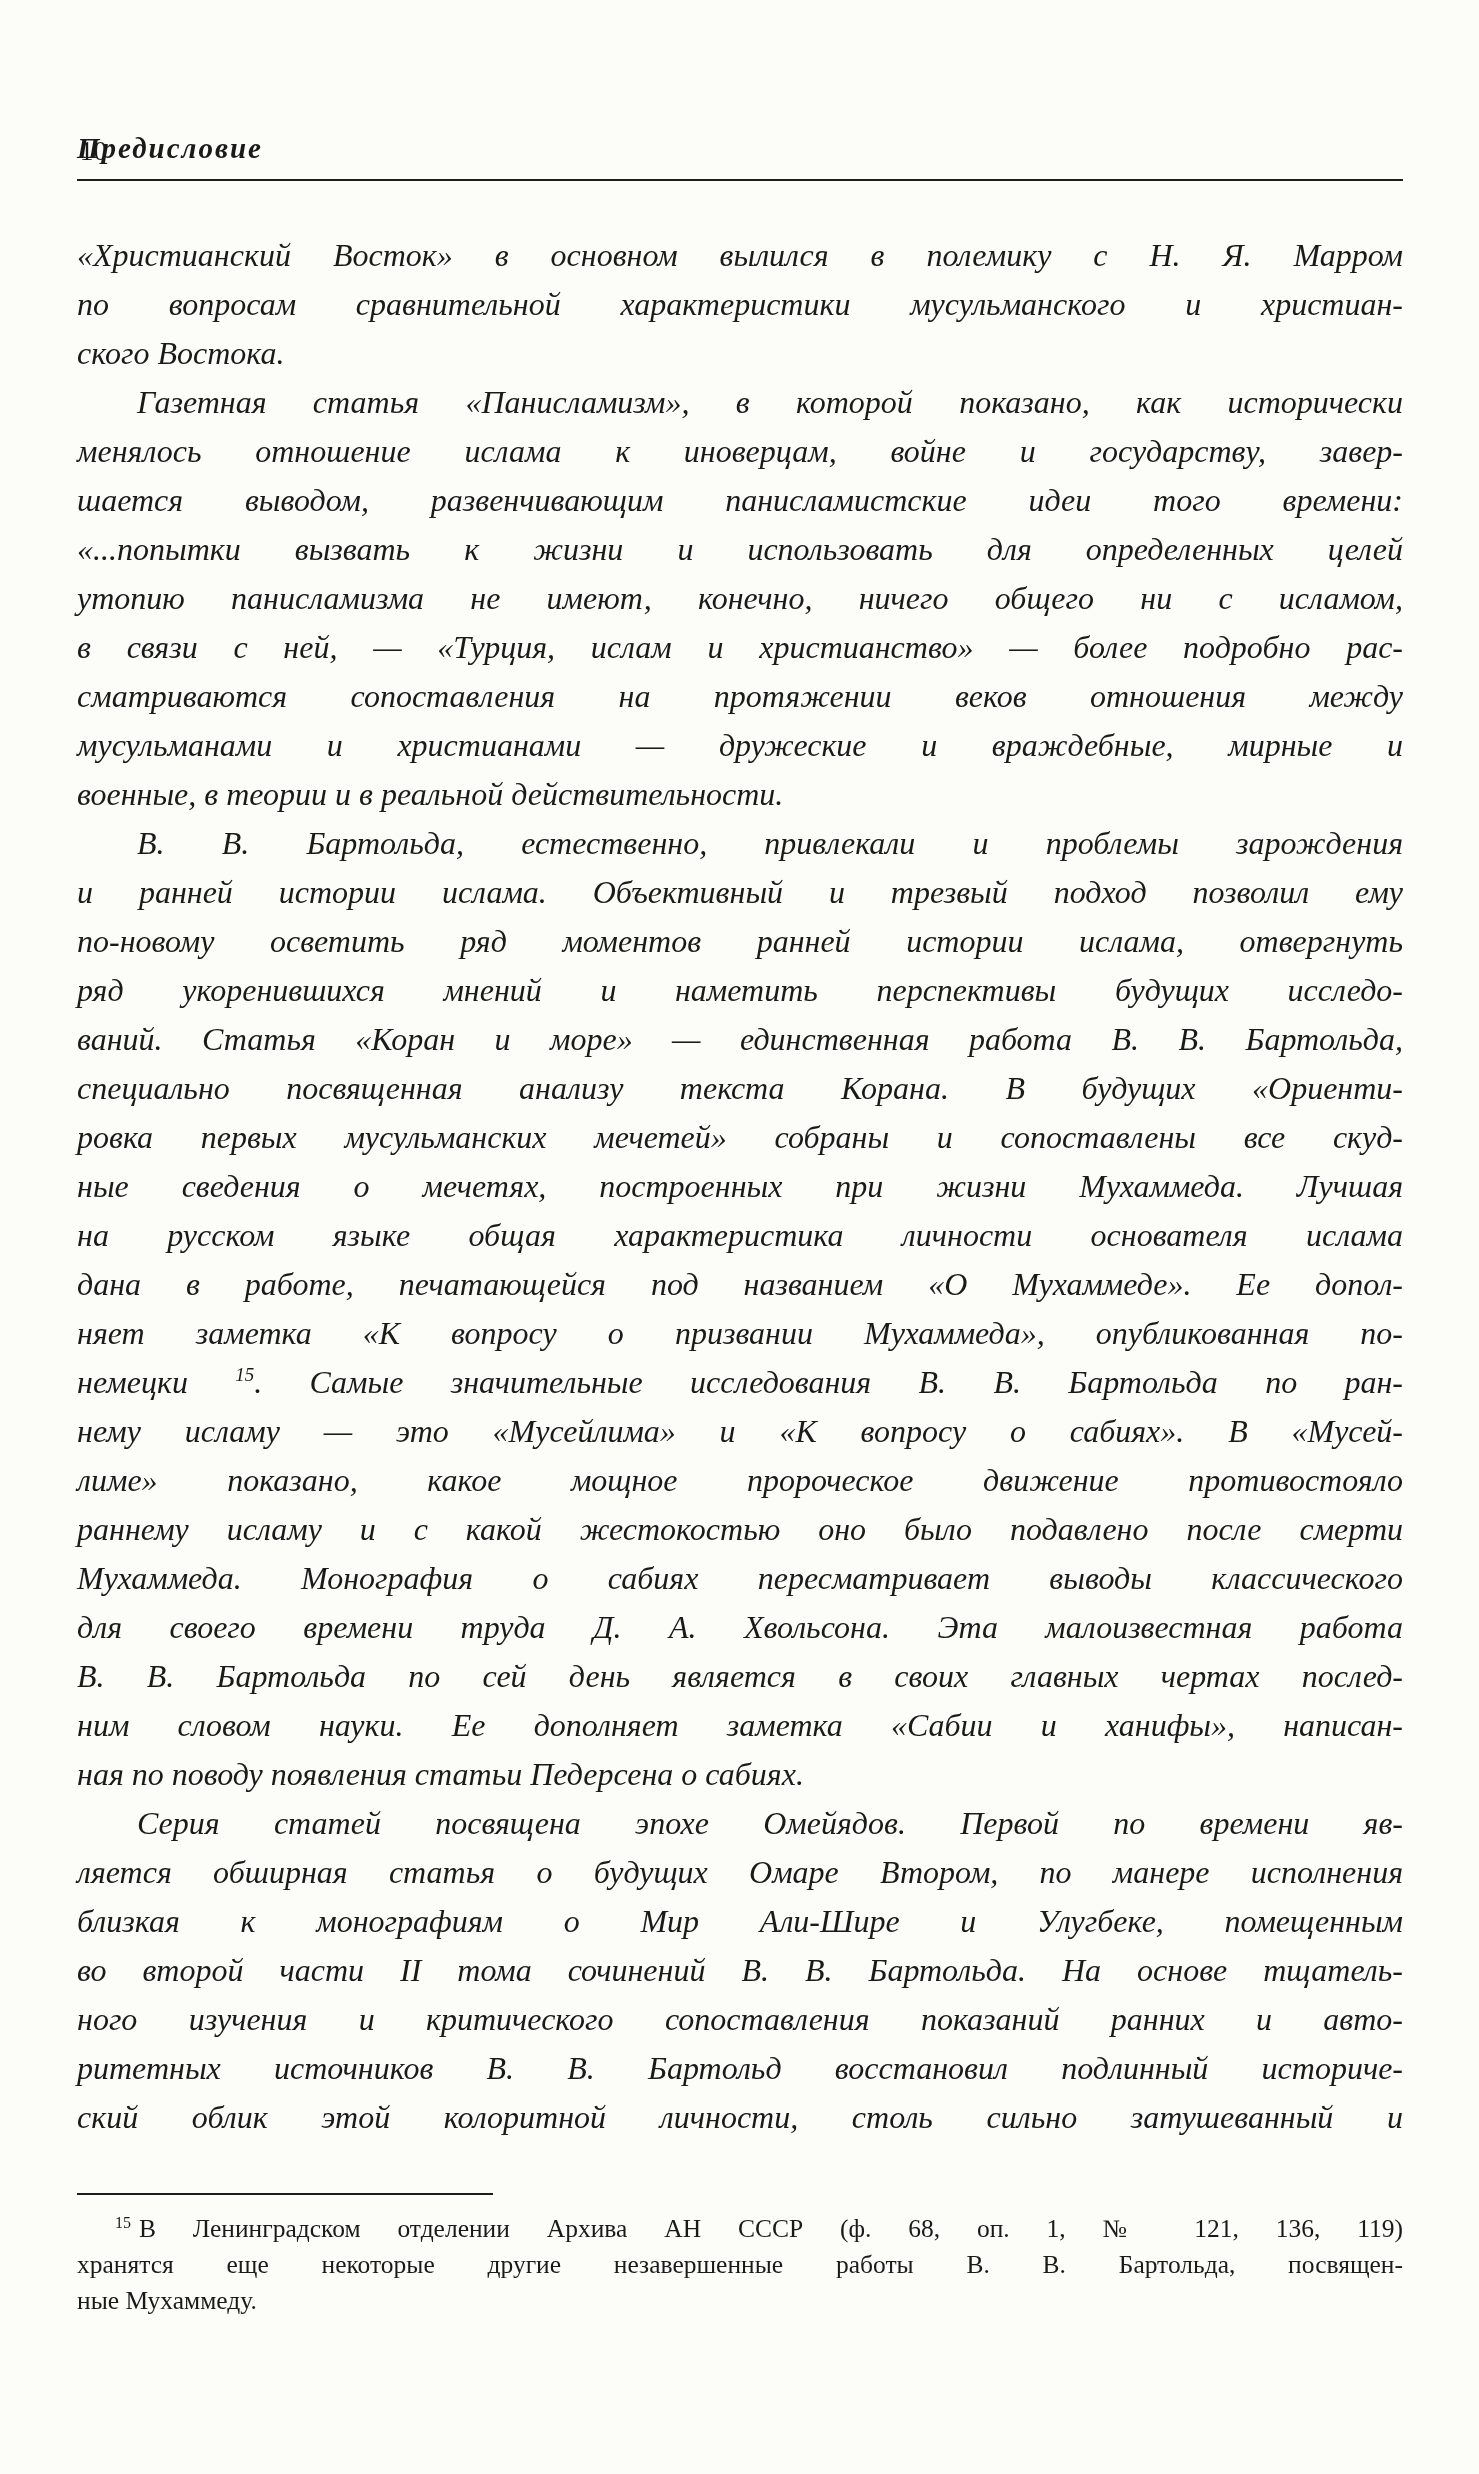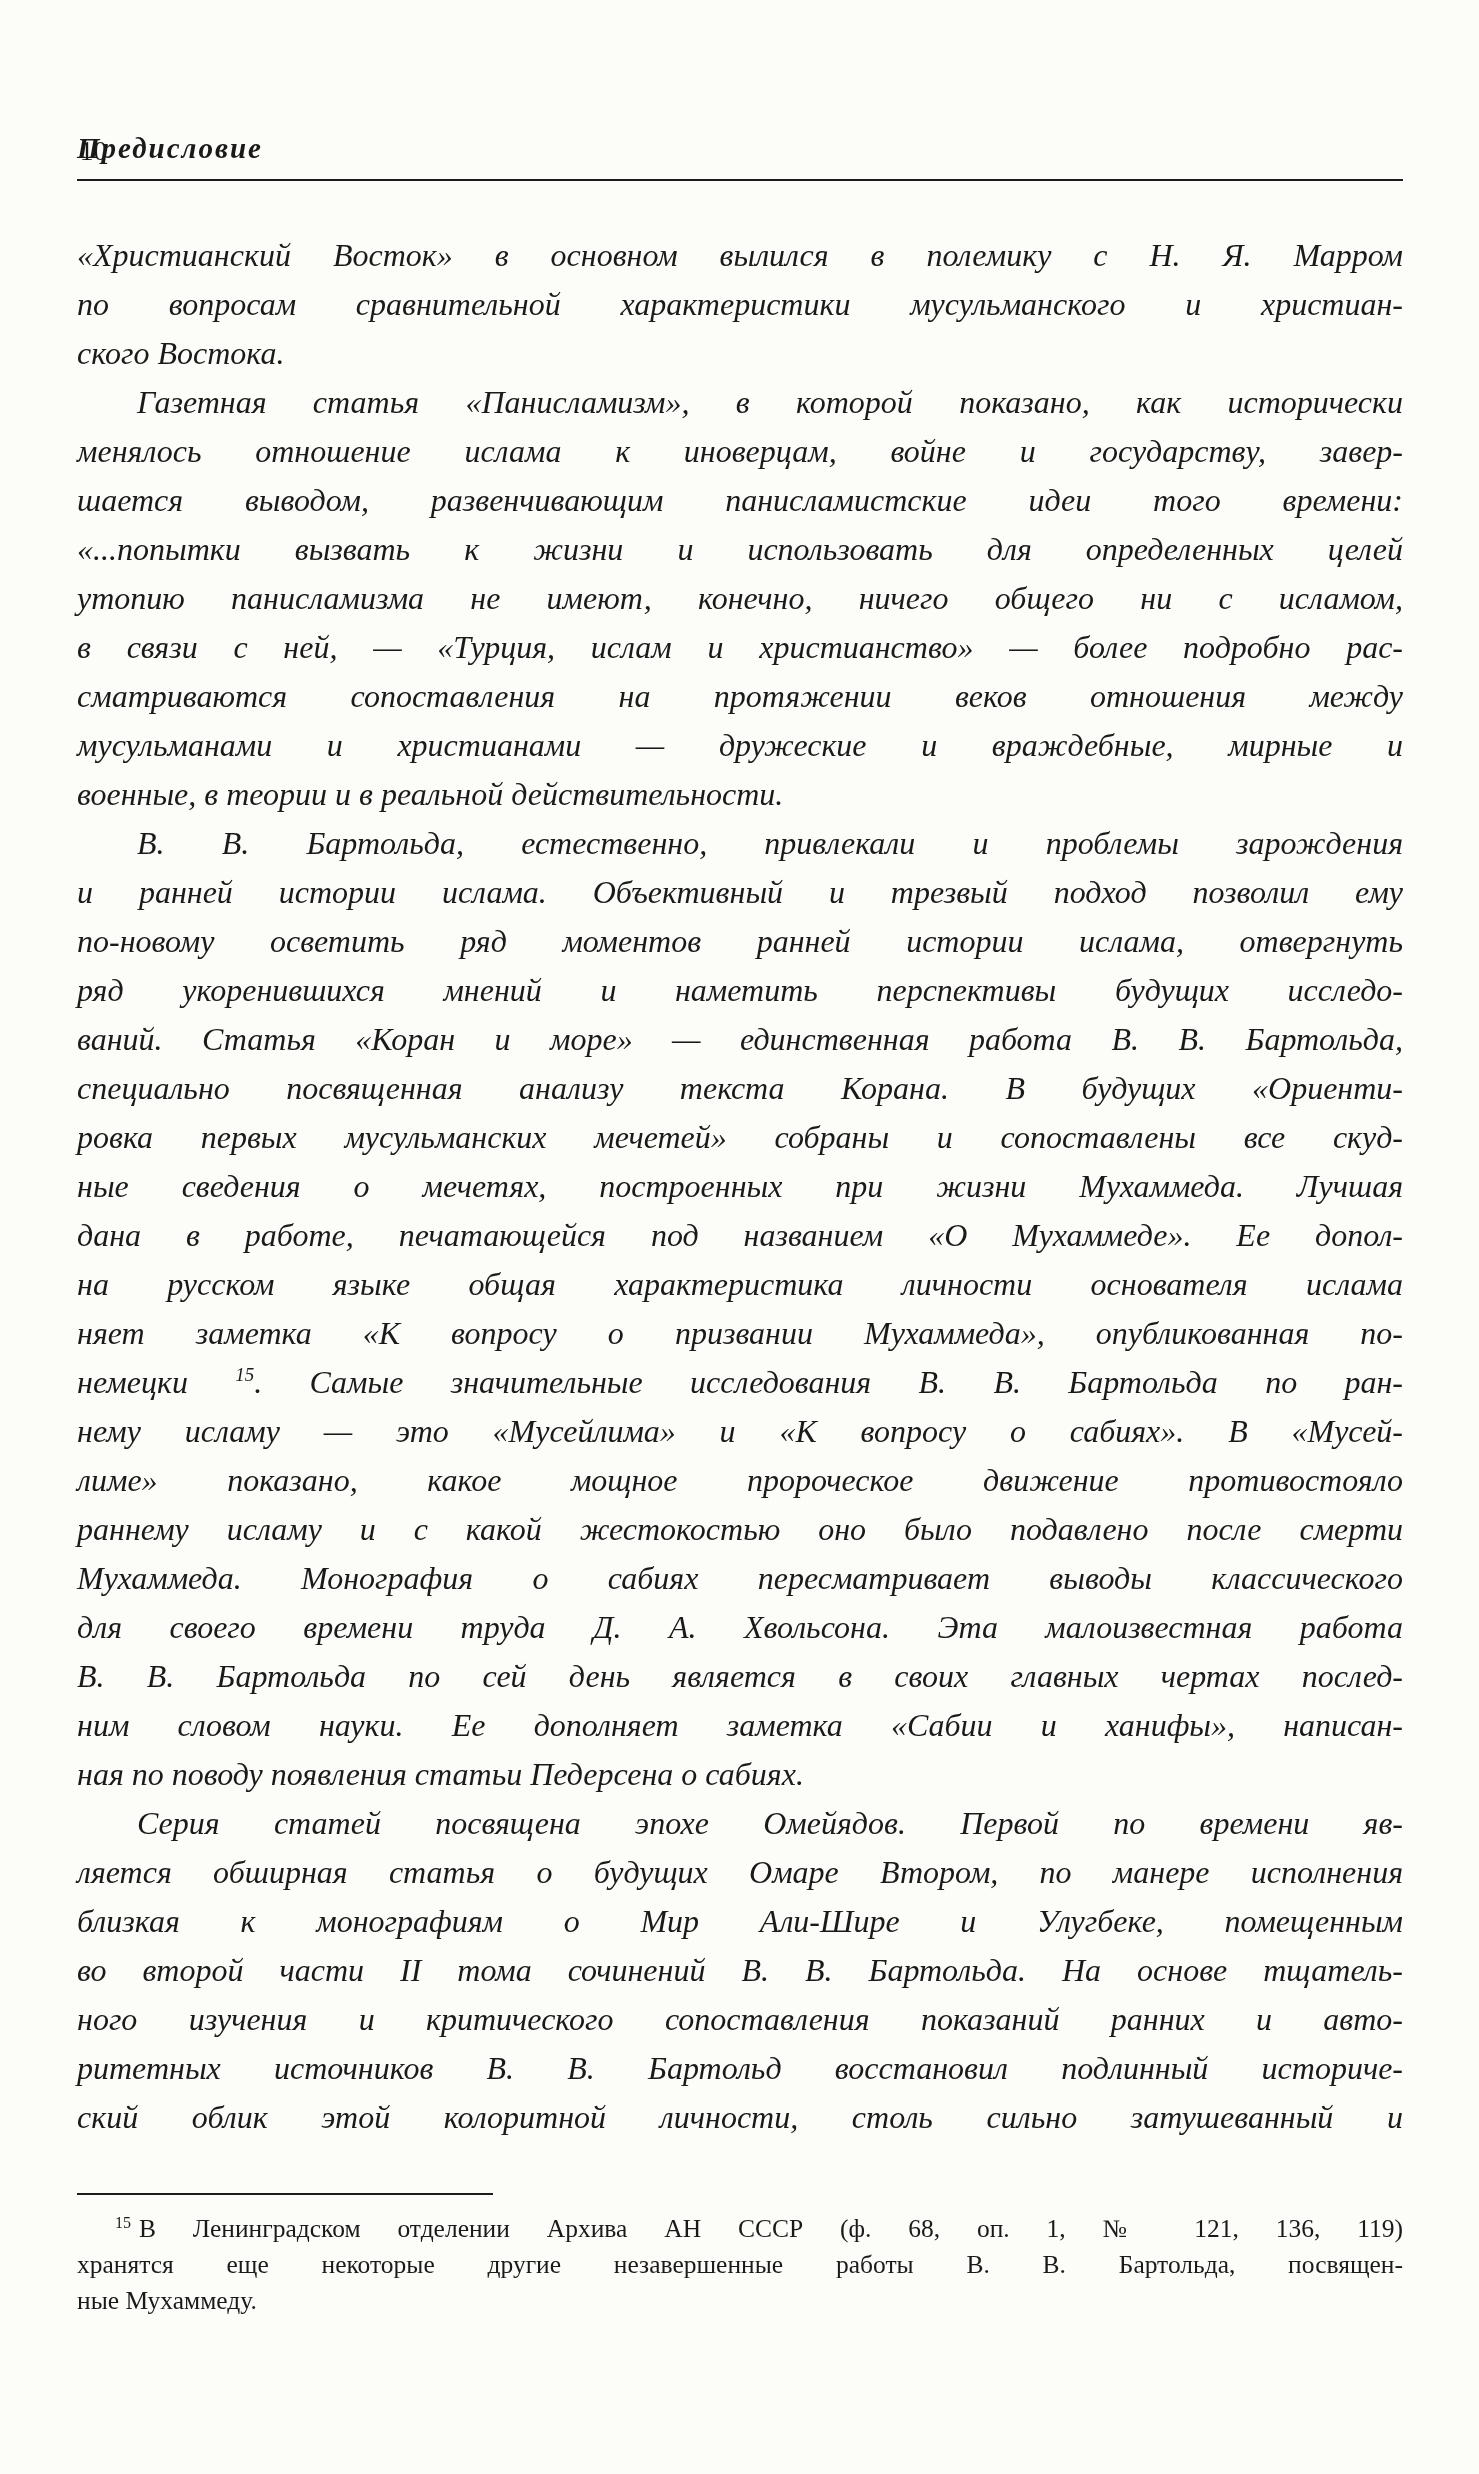--- a/index.html
+++ b/index.html
@@ -102,8 +102,8 @@
       <div class="line">специально посвященная анализу текста Корана. В будущих «Ориенти-</div>
       <div class="line">ровка первых мусульманских мечетей» собраны и сопоставлены все скуд-</div>
       <div class="line">ные сведения о мечетях, построенных при жизни Мухаммеда. Лучшая</div>
+      <div class="line">на русском языке общая характеристика личности основателя ислама</div>
       <div class="line">дана в работе, печатающейся под названием «О Мухаммеде». Ее допол-</div>
-      <div class="line">на русском языке общая характеристика личности основателя ислама</div>
       <div class="line">няет заметка «К вопросу о призвании Мухаммеда», опубликованная по-</div>
       <div class="line"><span>немецки </span><sup class="fn-ref">15</sup><span>. Самые значительные исследования В. В. Бартольда по ран-</span></div>
       <div class="line">нему исламу — это «Мусейлима» и «К вопросу о сабиях». В «Мусей-</div>

